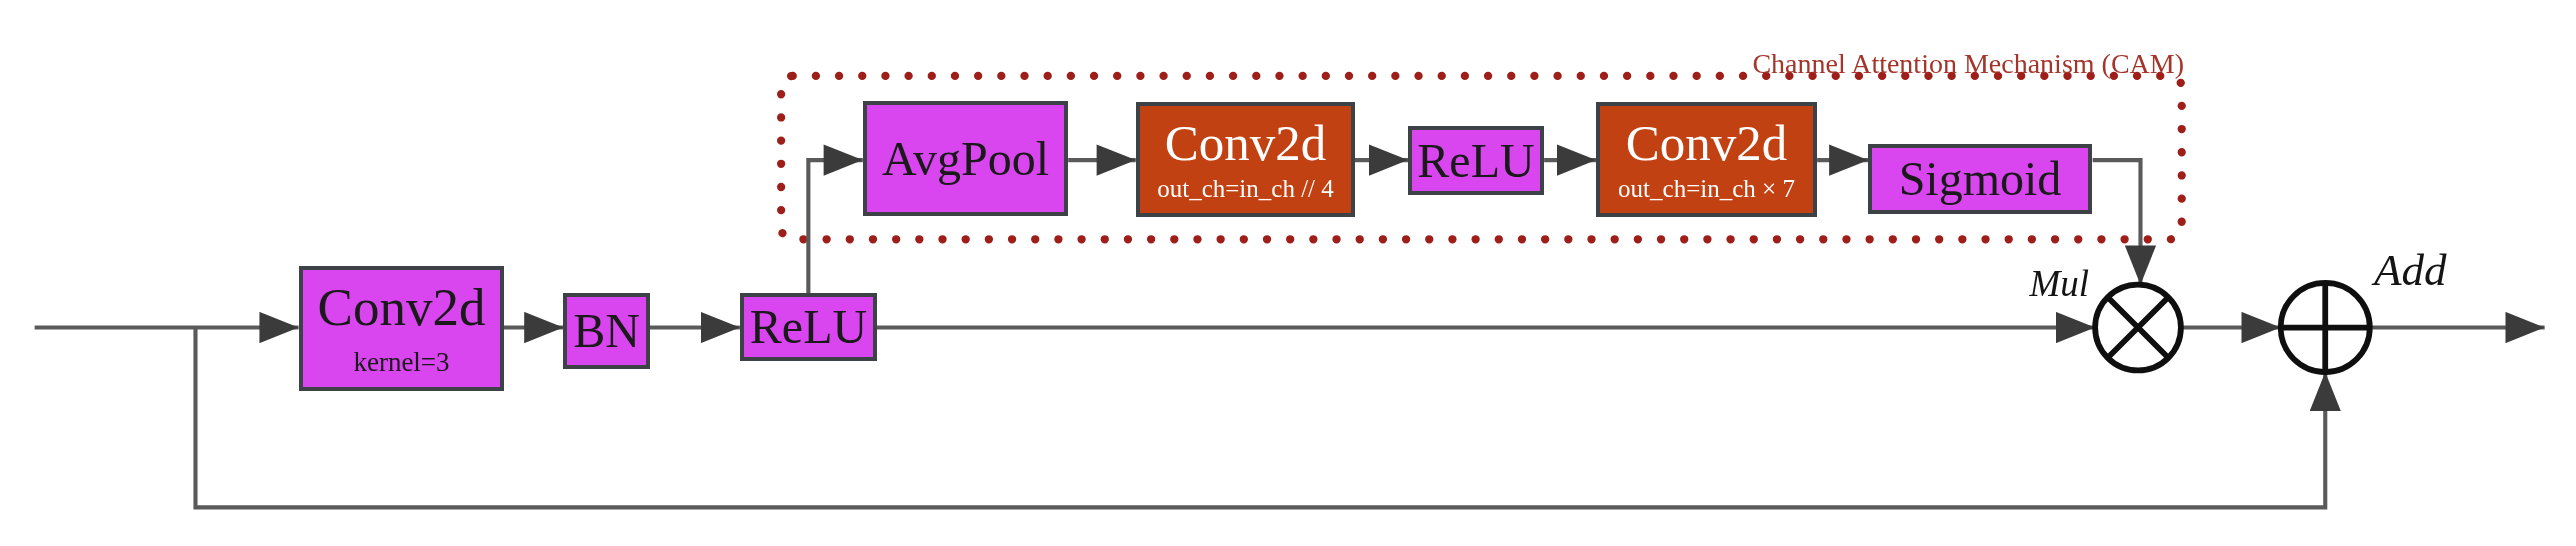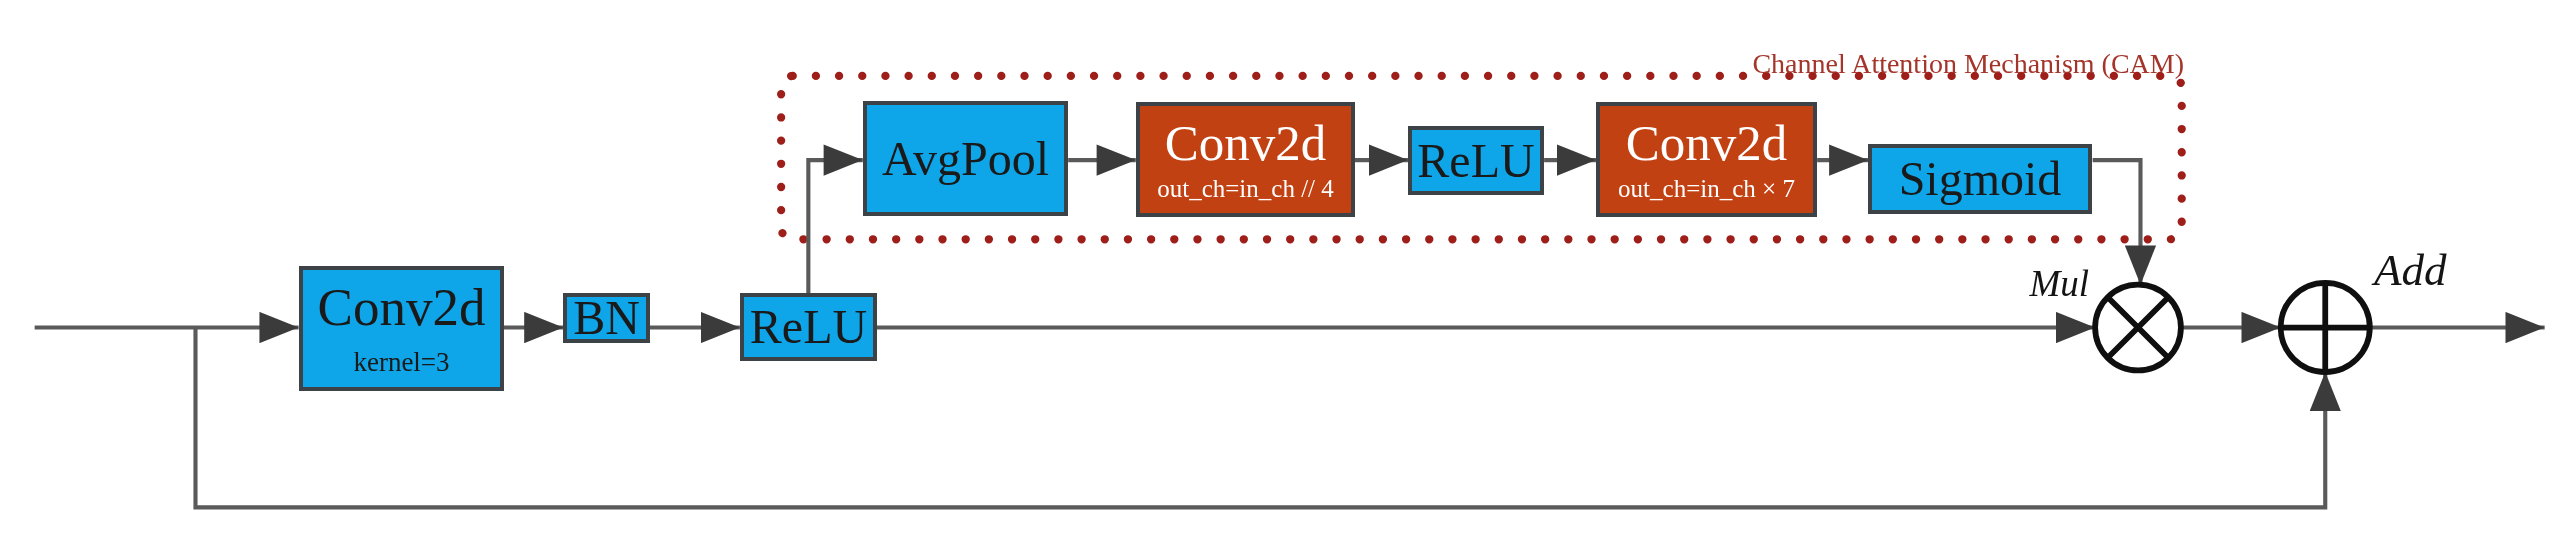--- a/index.html
+++ b/index.html
@@ -17,7 +17,7 @@
 
   .box{
     position:absolute;z-index:2;box-sizing:border-box;
-    border:4.1px solid var(--border-dark,#3d4247);background:#0ea5e9;
+    border:4.1px solid var(--border-dark,#3d4247);background:#d946ef;
     display:flex;flex-direction:column;align-items:center;justify-content:center;
     text-align:center;line-height:1;
   }

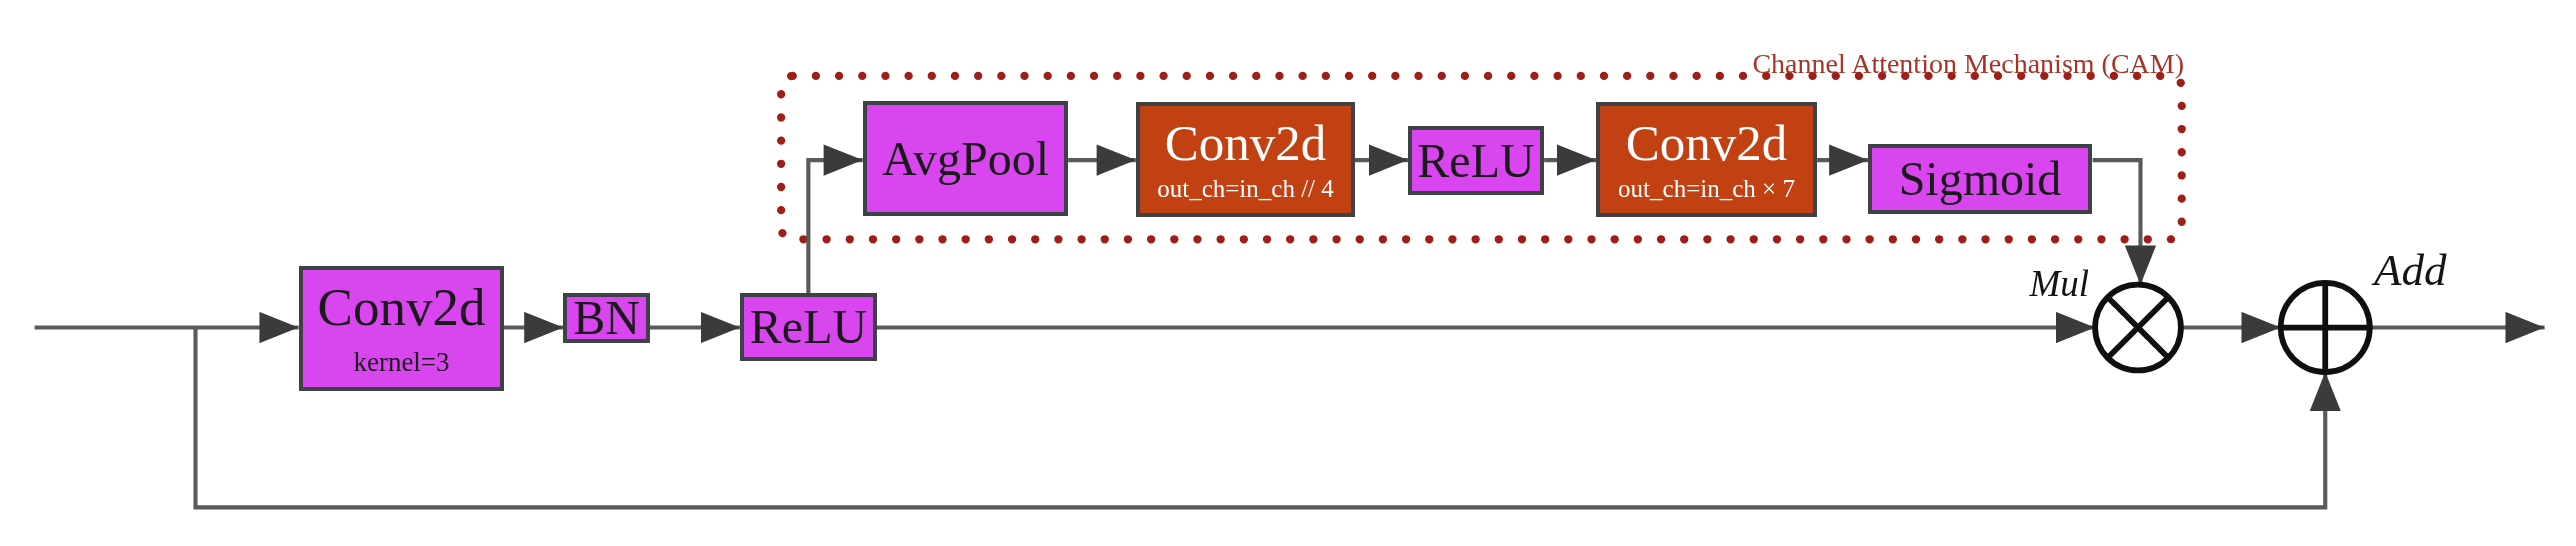--- a/index.html
+++ b/index.html
@@ -80,7 +80,7 @@
     <div class="t2">kernel=3</div>
   </div>
 
-  <div class="box" style="left:563px;top:293px;width:87px;height:50px;">
+  <div class="box" style="left:563px;top:293px;width:87px;height:76px;">
     <div class="t1">BN</div>
   </div>
 

